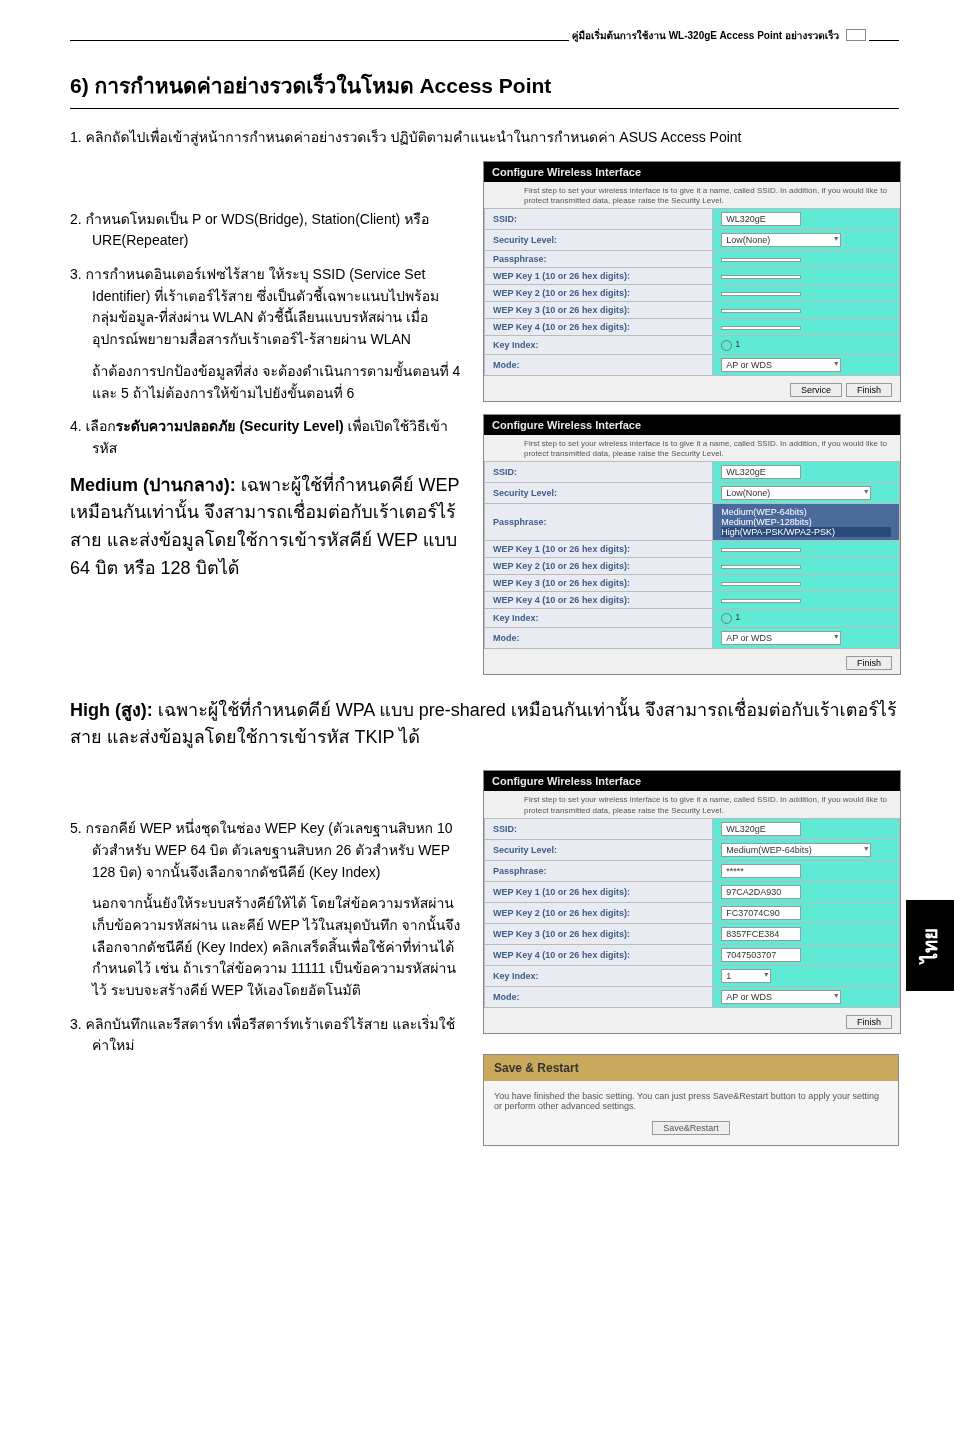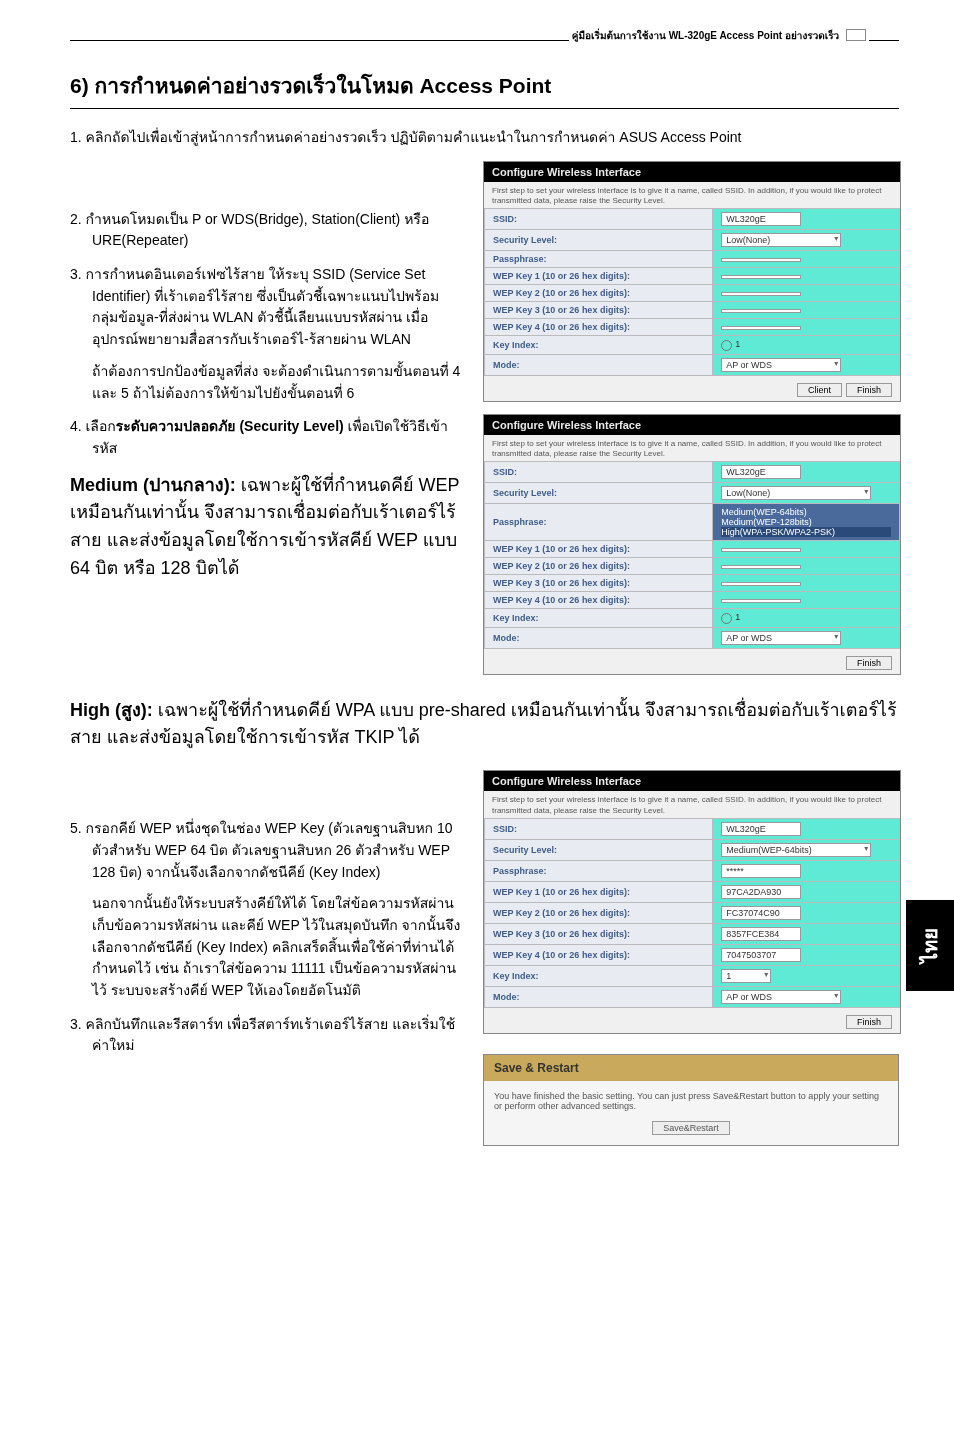--- a/index.html
+++ b/index.html
@@ -102,6 +102,7 @@
     color: #555;
     padding: 4px 8px 2px 8px;
     line-height: 1.3;
+    margin-left: 32px;
   }
   .panel-table {
     width: 100%;

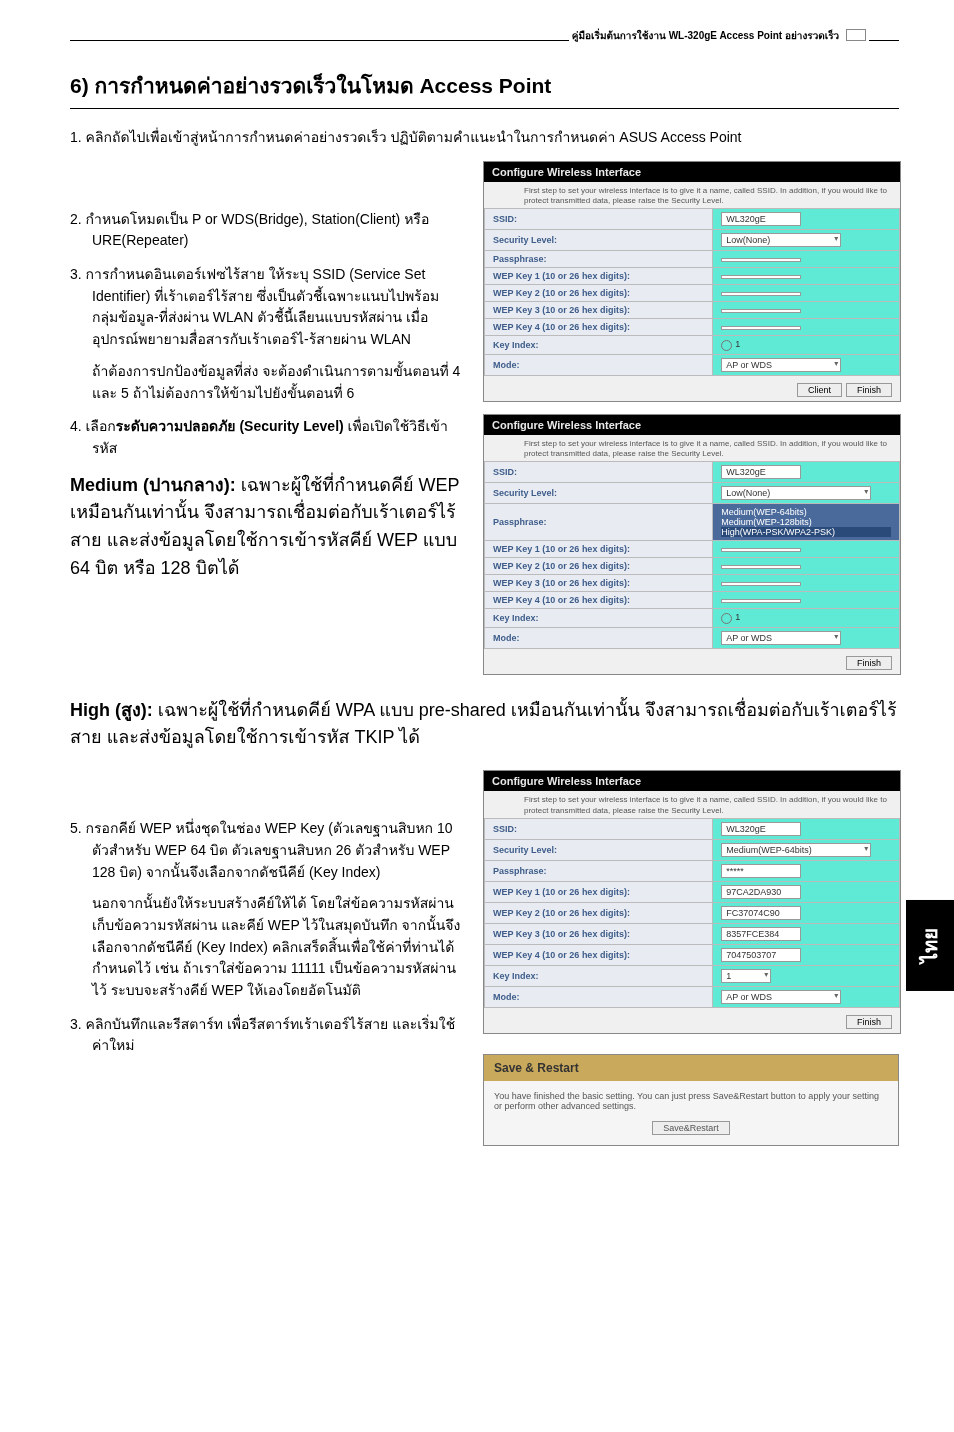--- a/index.html
+++ b/index.html
@@ -281,7 +281,7 @@
         </tbody>
           </table>
         <div class="panel-footer">
-          <span class="btn">Client</span>
+          <span class="btn">Service</span>
           <span class="btn">Finish</span>
         </div>
       </div>

